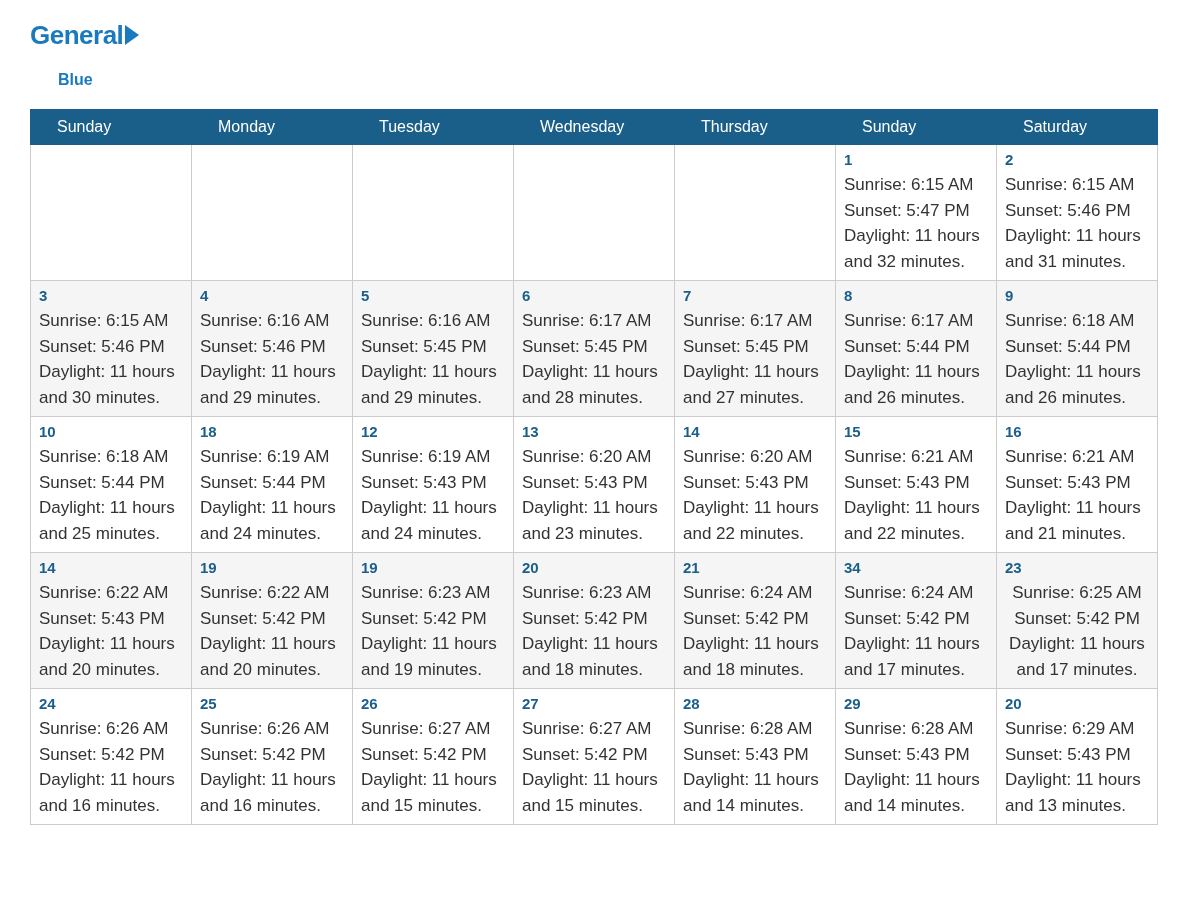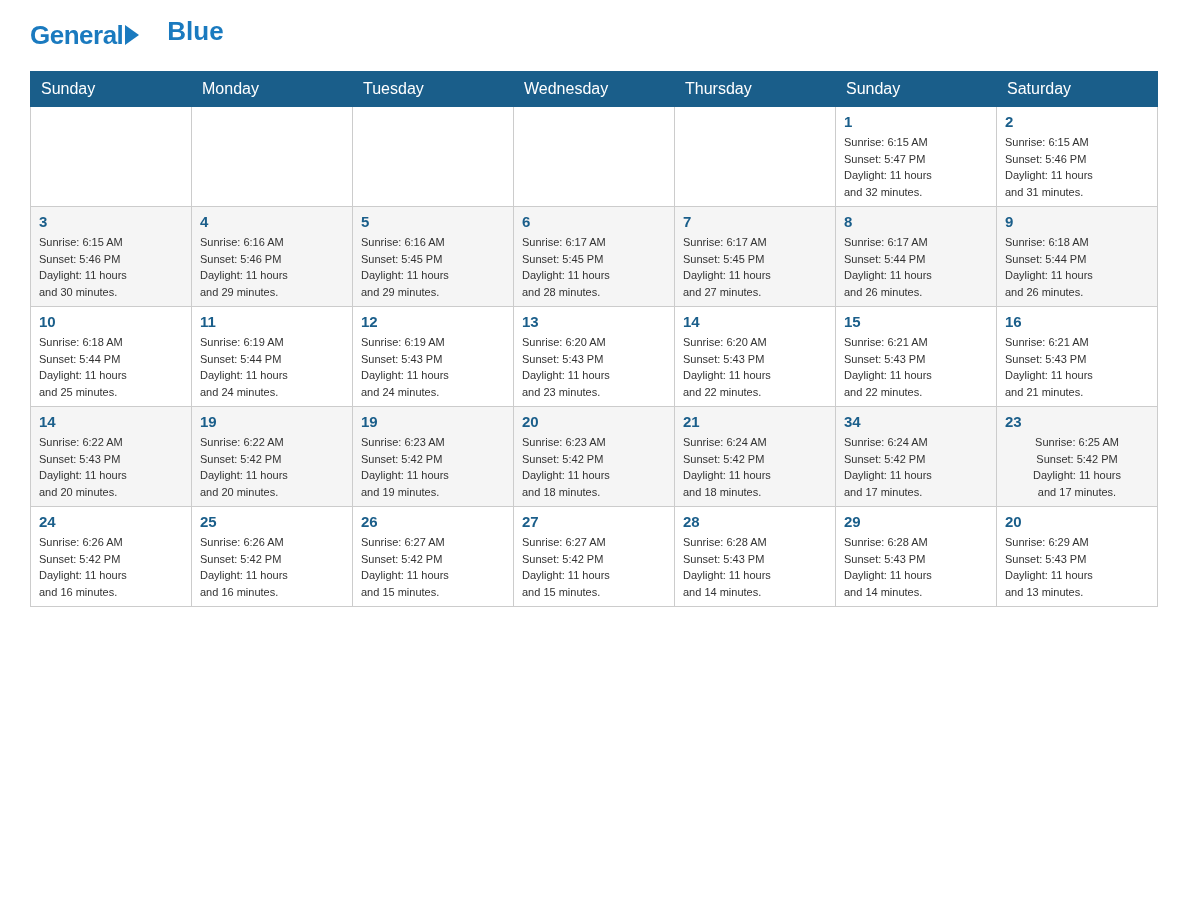--- a/index.html
+++ b/index.html
@@ -17,8 +17,9 @@
     }
     .logo {
       display: flex;
-      flex-direction: row;
+      flex-direction: column;
       align-items: flex-start;
+      gap: 24px;
     }
     .logo-general {
       font-size: 26px;

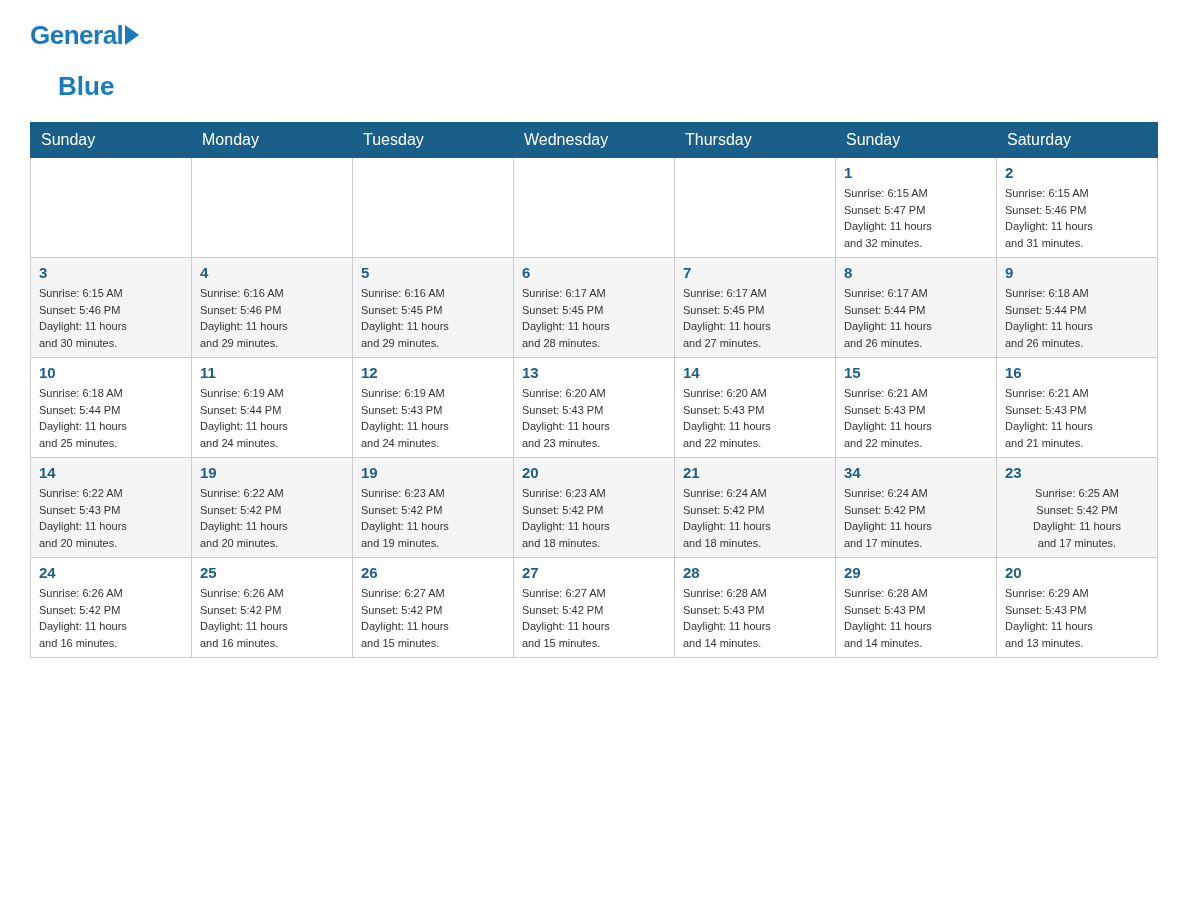--- a/index.html
+++ b/index.html
@@ -31,7 +31,7 @@
       color: #1a7abf;
     }
     .logo-blue {
-      font-size: 26px;
+      font-size: 16px;
       font-weight: bold;
       color: #1a7abf;
       margin-top: -4px;

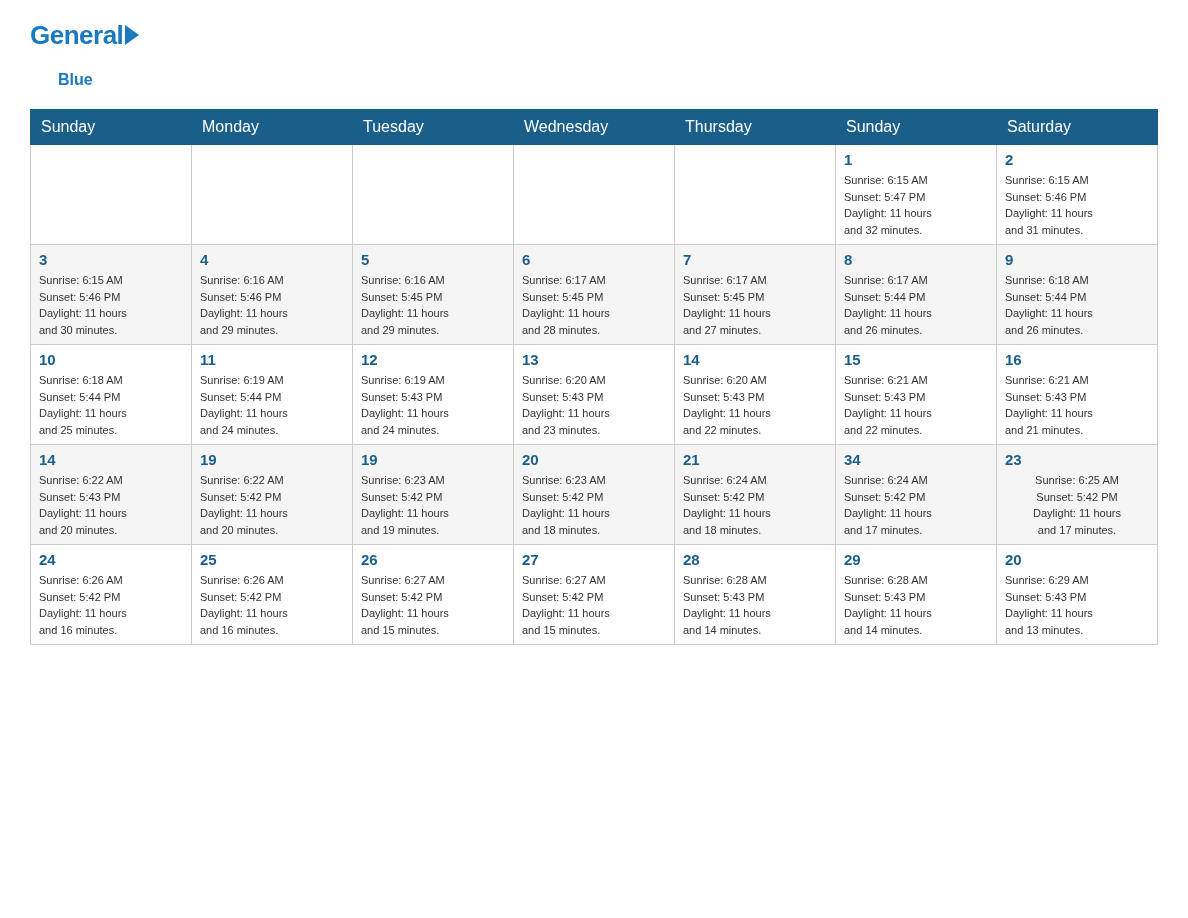--- a/index.html
+++ b/index.html
@@ -73,7 +73,7 @@
       color: #fff;
       font-size: 16px;
       font-weight: normal;
-      padding: 8px 10px;
+      padding: 8px 26px;
       text-align: left;
       border: 1px solid #1a5e8a;
     }

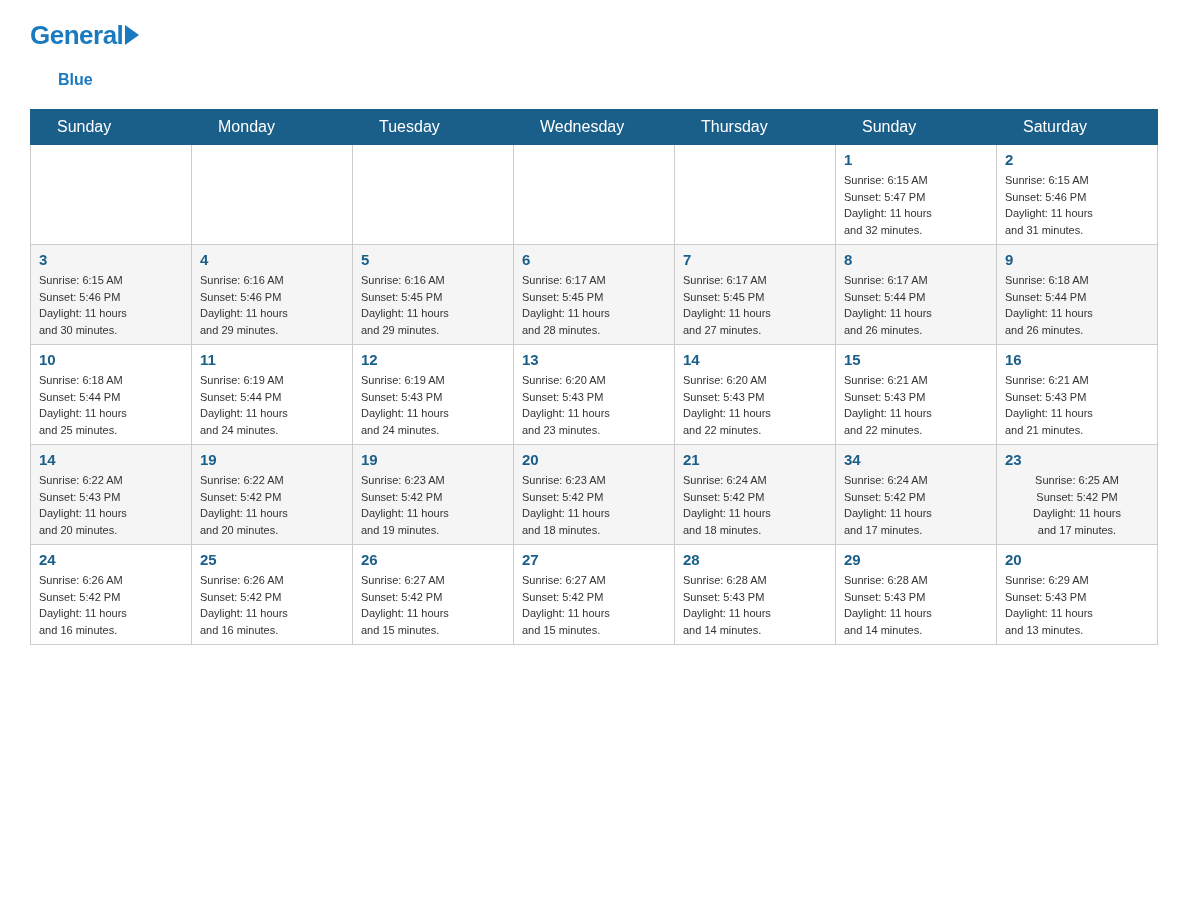--- a/index.html
+++ b/index.html
@@ -97,7 +97,7 @@
       margin-bottom: 4px;
     }
     .day-info {
-      font-size: 11px;
+      font-size: 17px;
       color: #333;
       line-height: 1.5;
     }

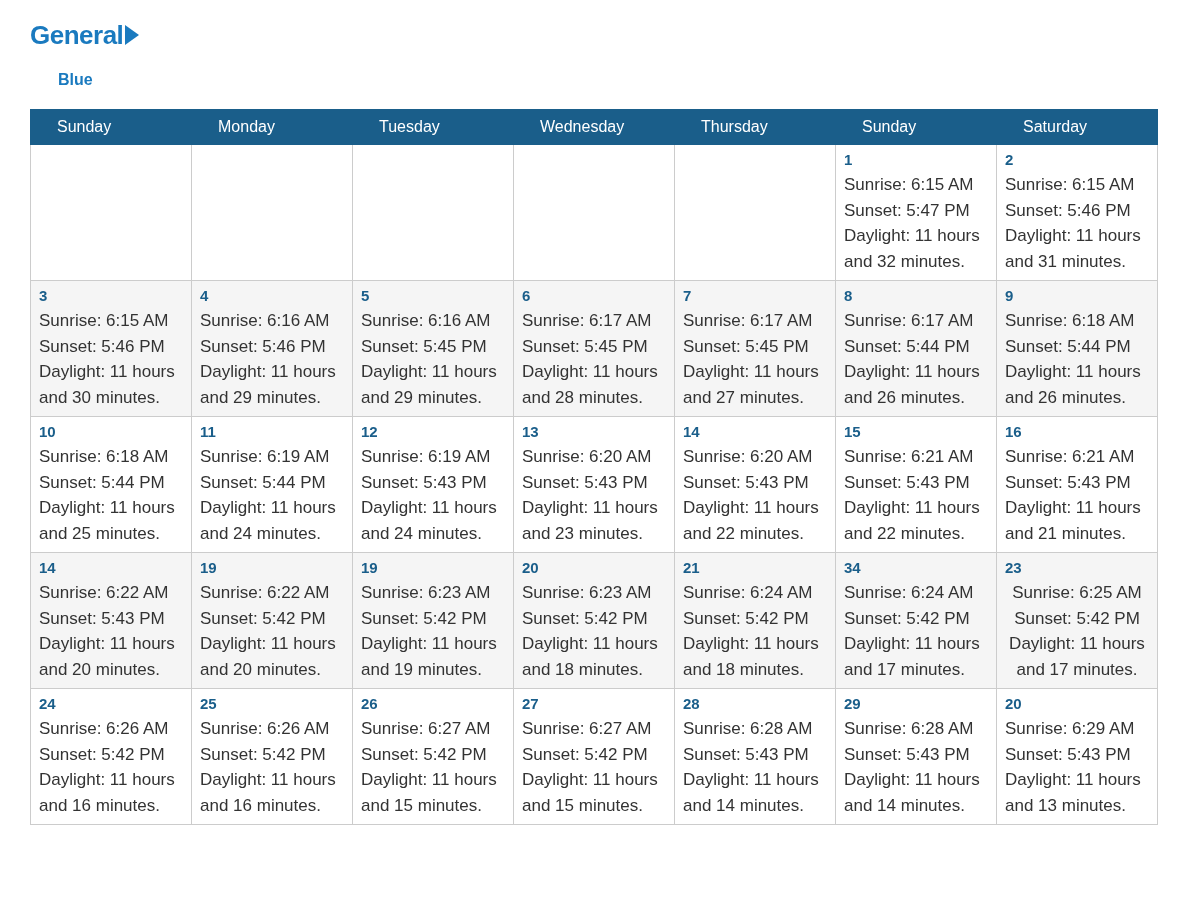--- a/index.html
+++ b/index.html
@@ -212,7 +212,7 @@
 and 25 minutes.</div>
         </td>
         <td>
-          <div class="day-number">11</div>
+          <div class="day-number">18</div>
           <div class="day-info" style="white-space: pre-line;">Sunrise: 6:19 AM
 Sunset: 5:44 PM
 Daylight: 11 hours

